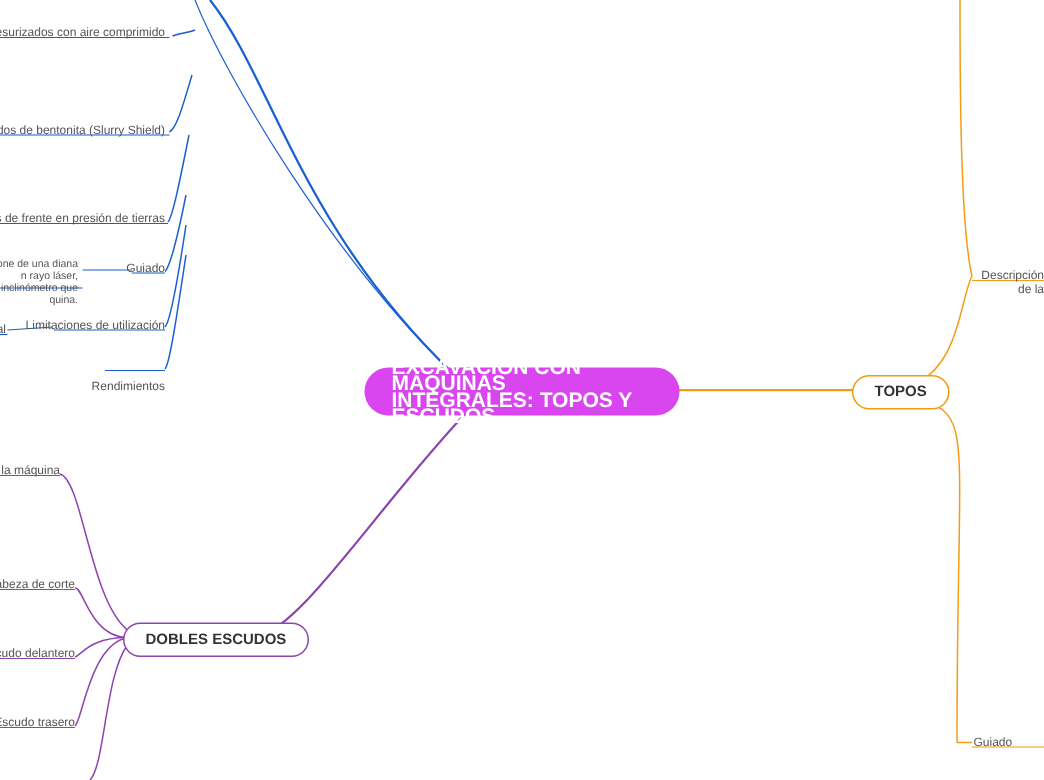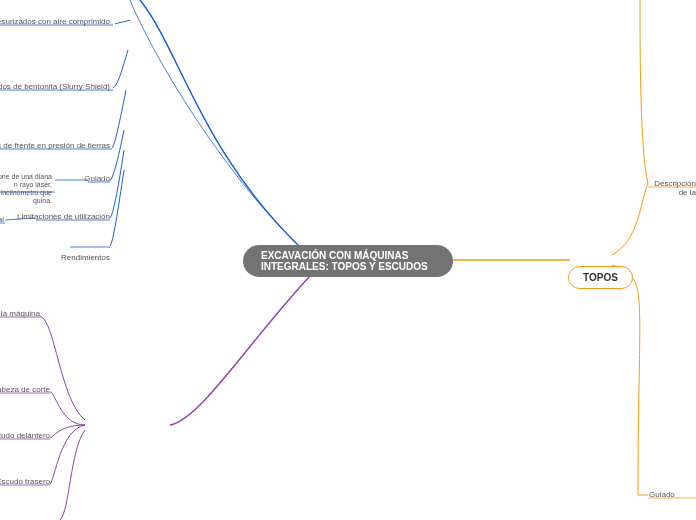--- a/index.html
+++ b/index.html
@@ -10,10 +10,10 @@
     position: absolute;
     left: 243px; top: 245px;
     width: 210px; height: 32px;
-    background: #737373;
+    background: #d946ef;
     color: #fff;
     border-radius: 16px;
-    font-size: 10px;
+    font-size: 14px;
     font-weight: bold;
     padding: 5px 18px;
     line-height: 11px;

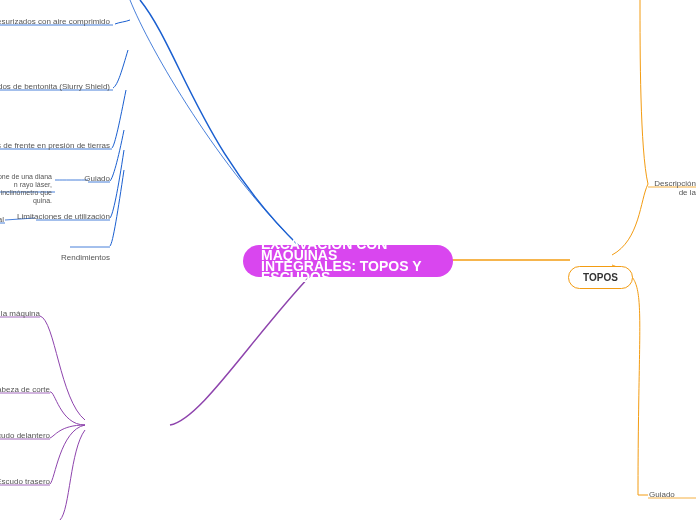--- a/index.html
+++ b/index.html
@@ -93,7 +93,7 @@
     <span>EXCAVACIÓN CON MÁQUINAS INTEGRALES: TOPOS Y ESCUDOS</span>
   </div>
 
-  <div class="bubble orange" style="left:568px; top:266px;">
+  <div class="bubble orange" style="left:568px; top:250px;">
     <span>TOPOS</span>
   </div>
 

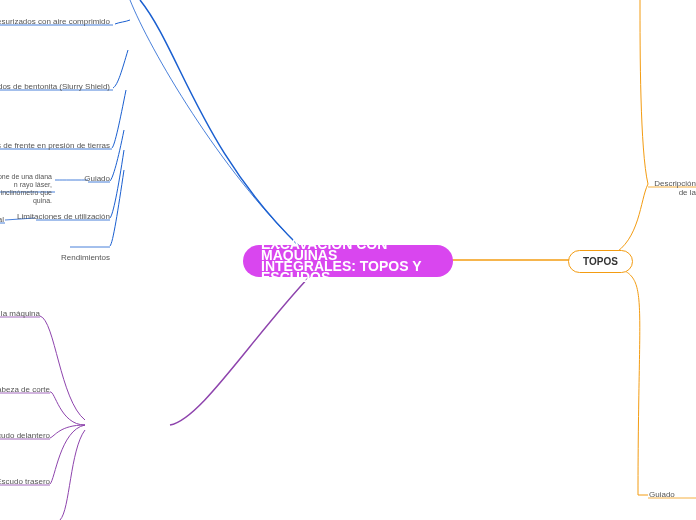--- a/index.html
+++ b/index.html
@@ -104,6 +104,9 @@
     <span>Guiado</span>
   </div>
 
+  <div class="bubble purple" style="left:82px; top:415px;">
+    <span>DOBLES ESCUDOS</span>
+  </div>
 
   <div class="leaf" style="left:-50px; top:17px; width:160px;">
     <span>scudos presurizados con aire comprimido</span>

